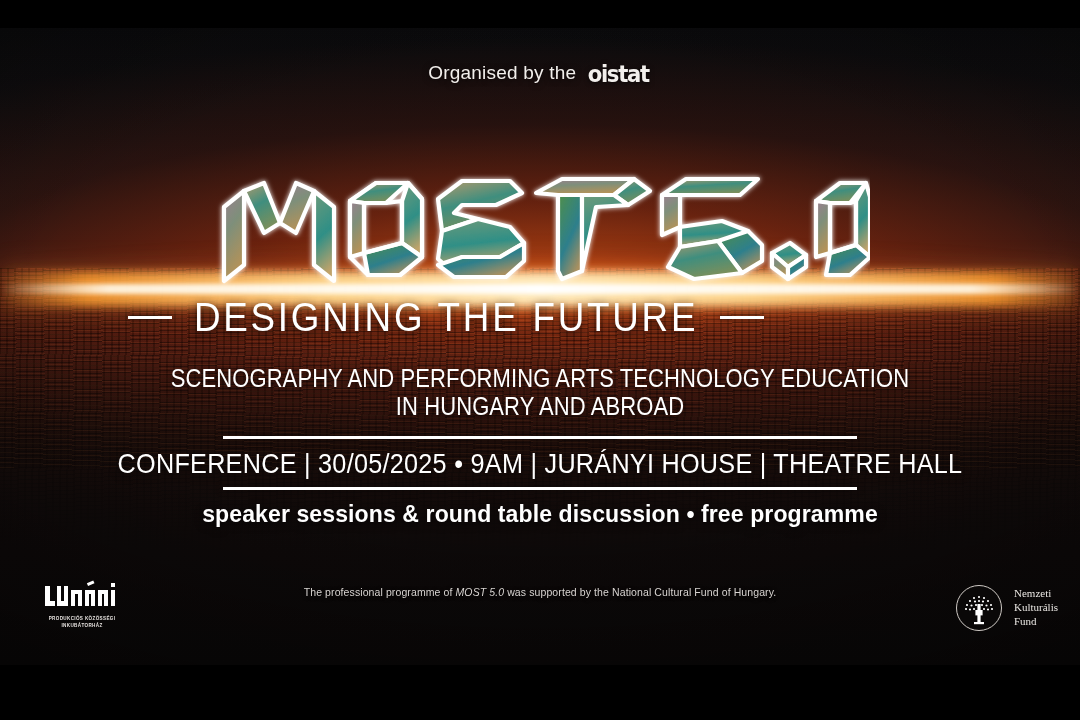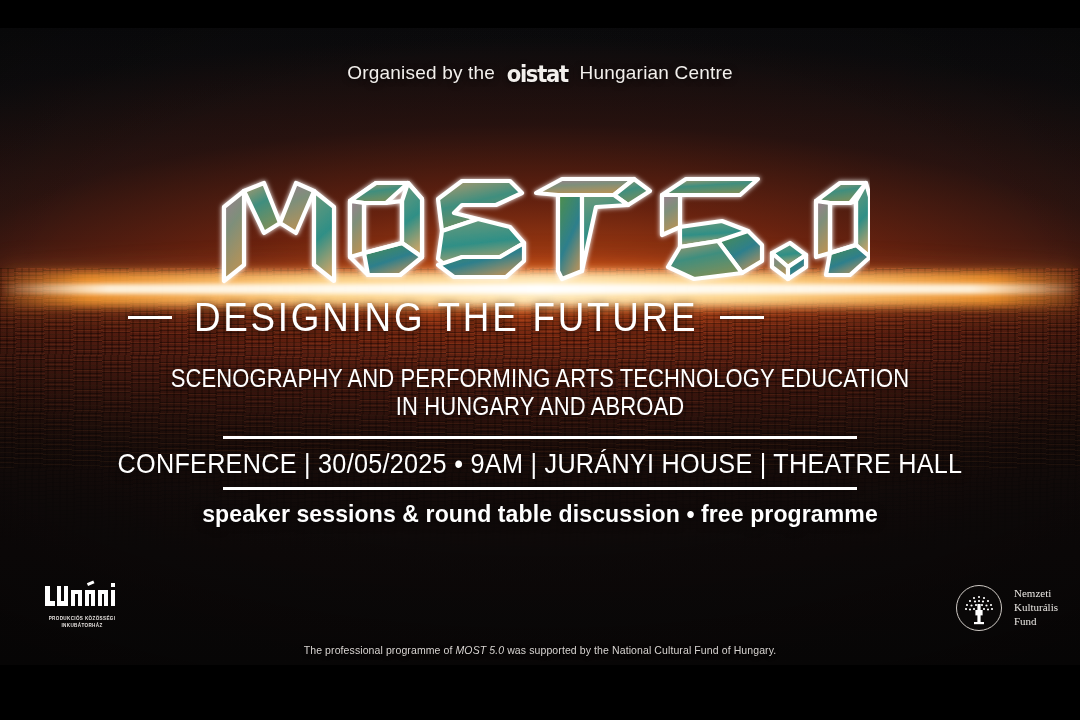--- a/index.html
+++ b/index.html
@@ -123,7 +123,6 @@
     <div class="organiser">
       <span>Organised by the</span>
       <span class="oistat-logo">oistat</span>
-      <span>Hungarian Centre</span>
     </div>
 
     <div class="headline">

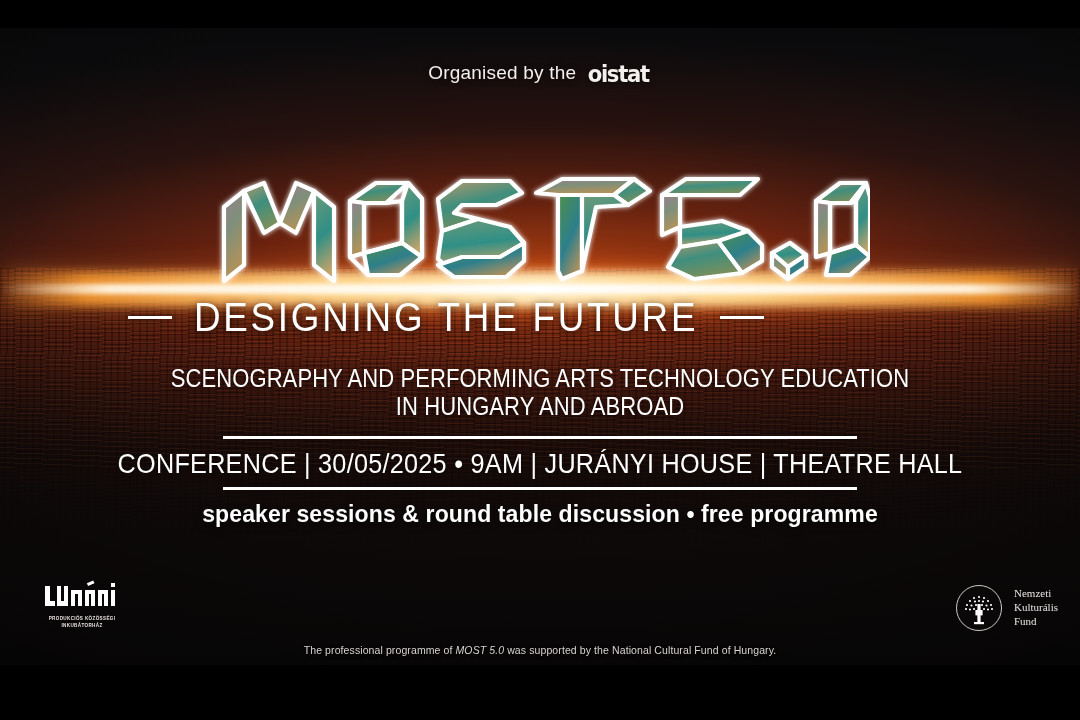--- a/index.html
+++ b/index.html
@@ -88,7 +88,7 @@
       transform:scaleX(.96);text-shadow:0 2px 9px rgba(0,0,0,.7);white-space:nowrap;}
 
   
-  .footer-note{position:absolute;top:644px;left:0;width:1080px;
+  .footer-note{position:absolute;top:586px;left:0;width:1080px;
       font-size:10.5px;color:#d8d4d1;letter-spacing:.1px;
       text-shadow:0 1px 4px rgba(0,0,0,.8);text-align:center;}
   .footer-note i{font-style:italic;}

